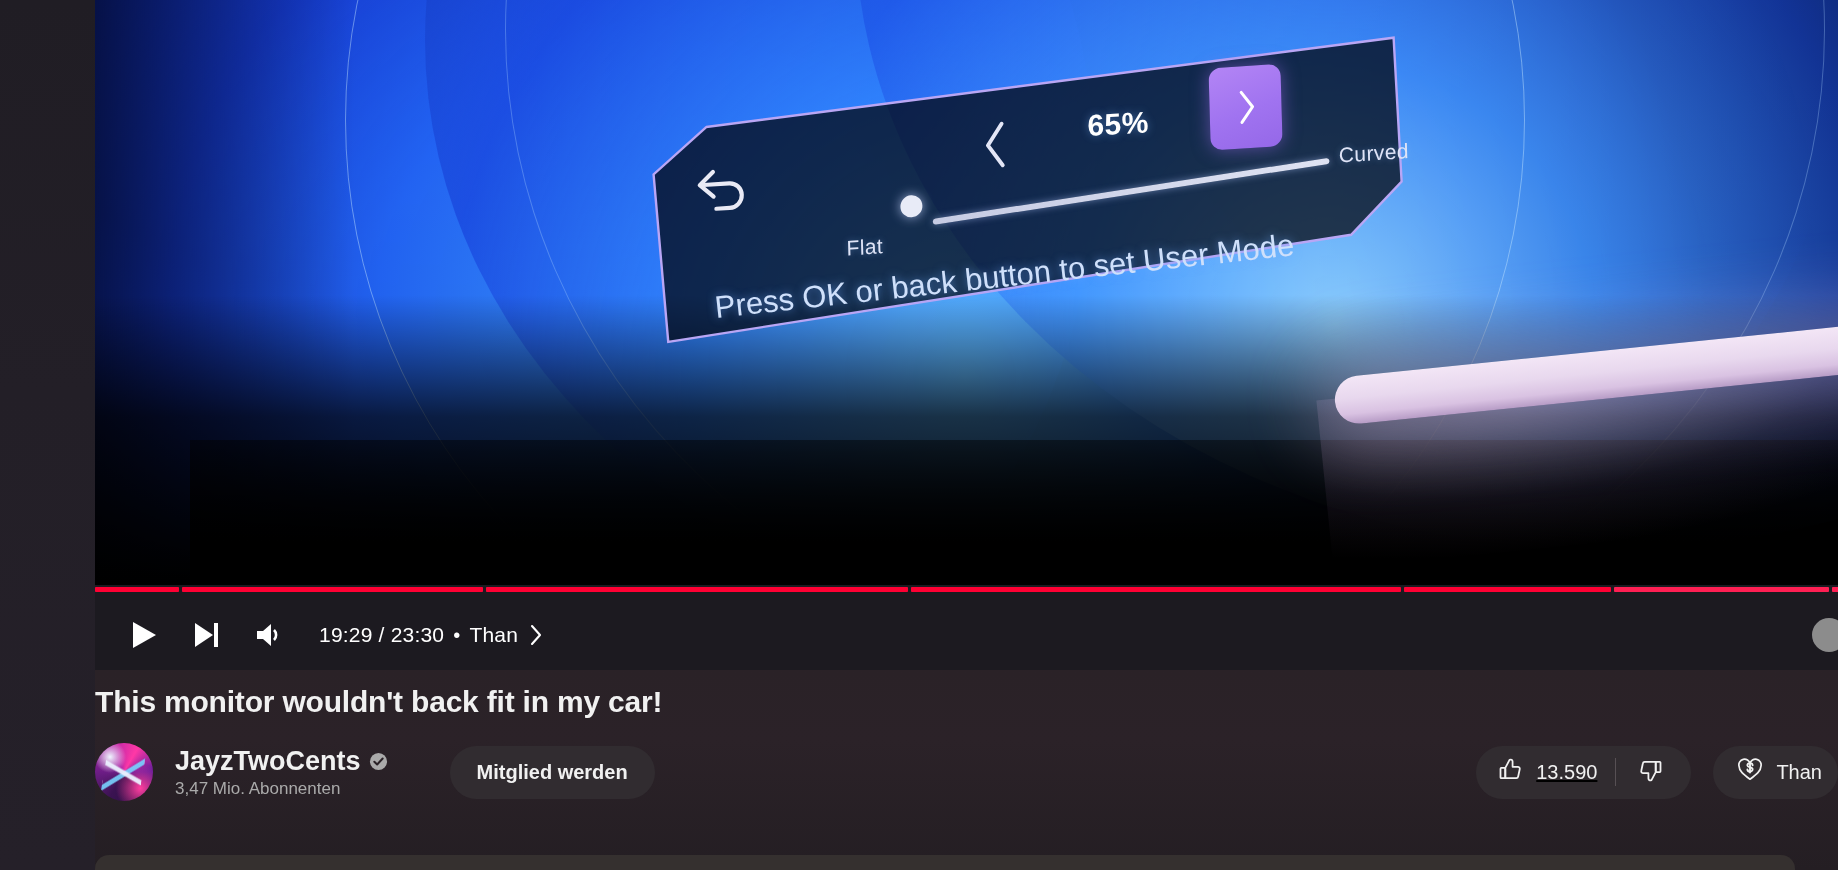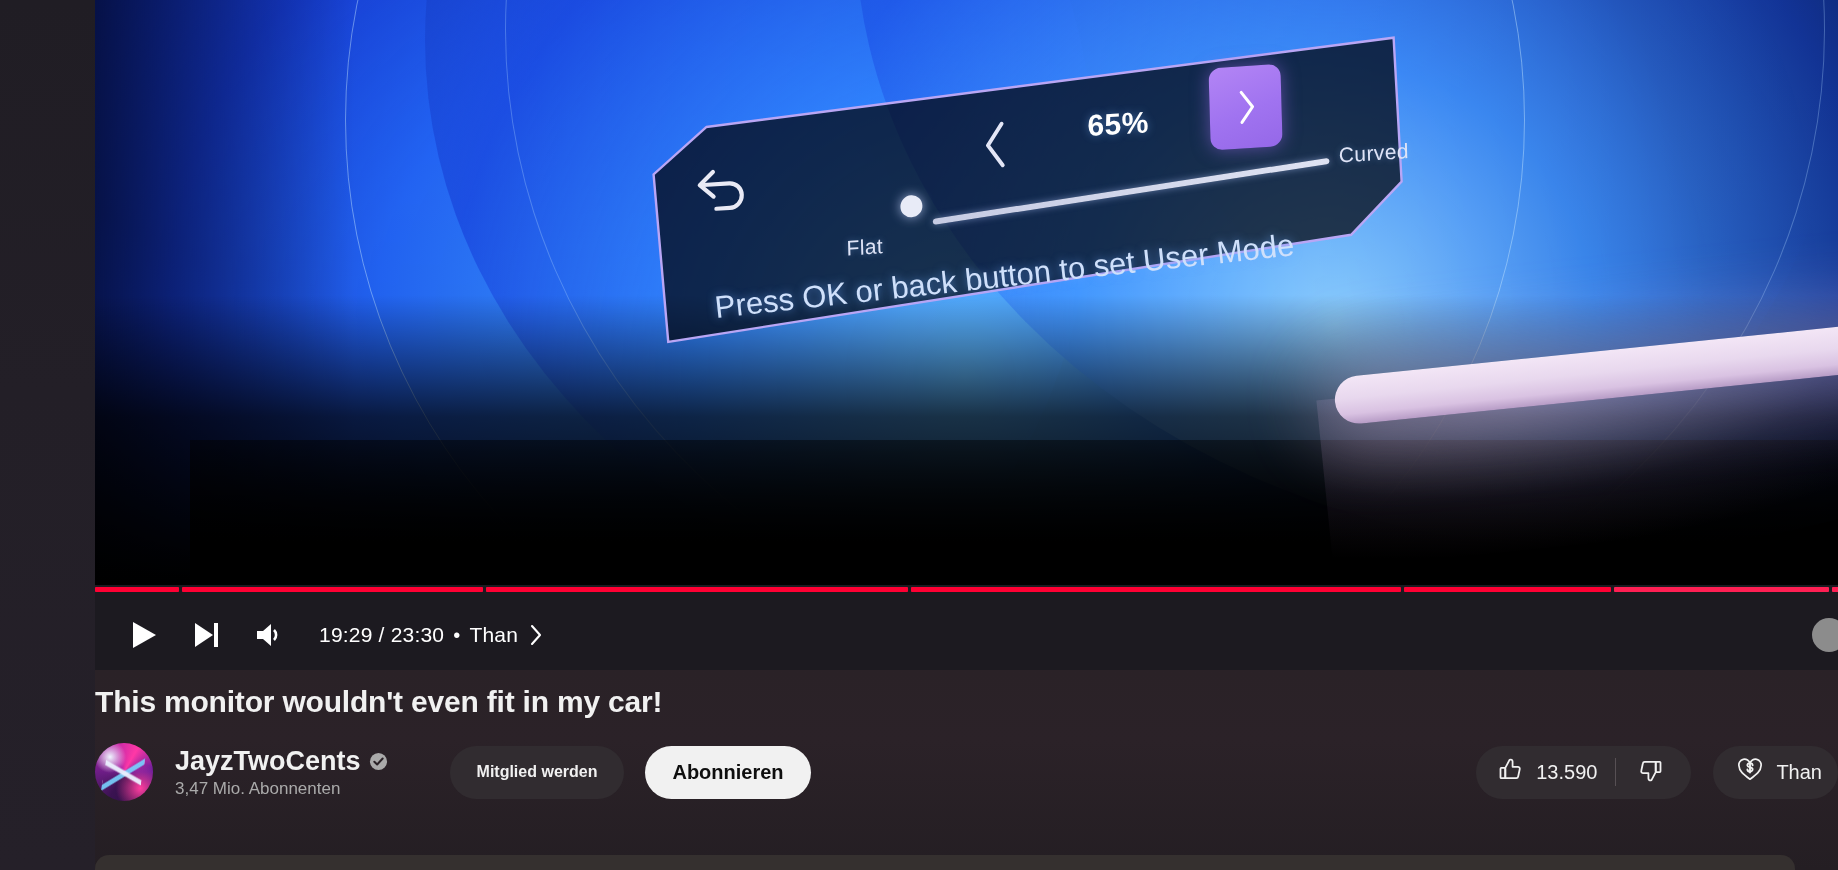--- a/index.html
+++ b/index.html
@@ -353,7 +353,7 @@
   <div class="meta">
     <div class="meta-bg"></div>
 
-    <div class="video-title">This monitor wouldn't even fit in my car!</div>
+    <div class="video-title">This monitor wouldn't back fit in my car!</div>
 
     <div class="owner-row">
       <div class="avatar"></div>

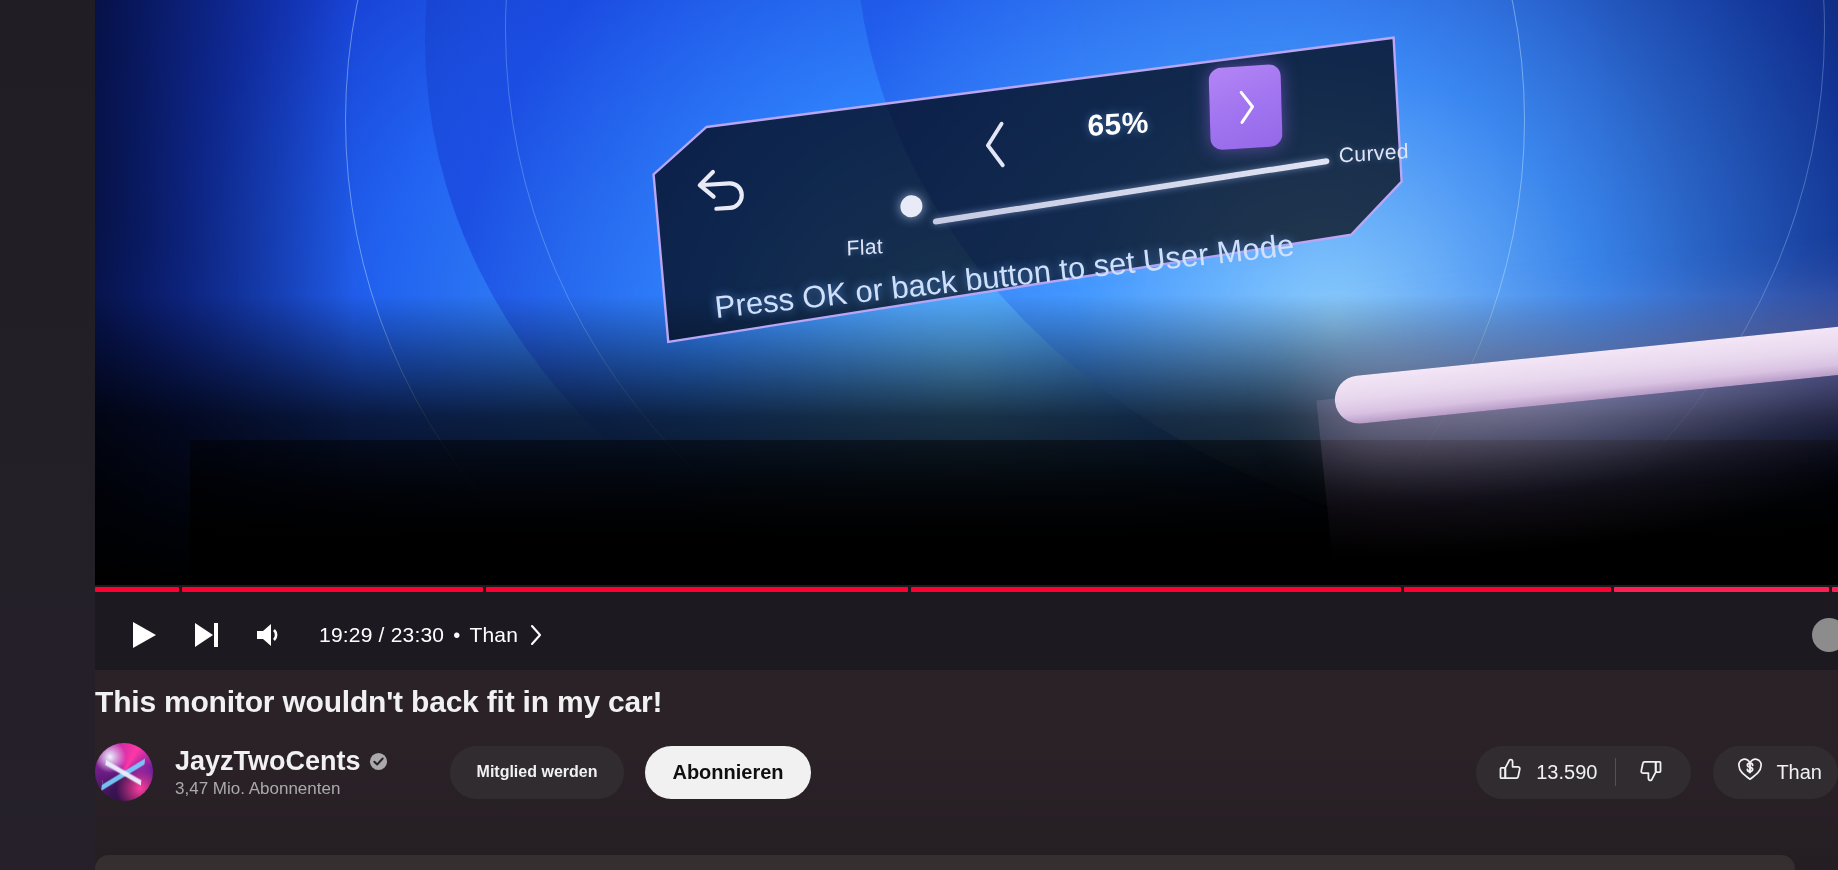--- a/index.html
+++ b/index.html
@@ -206,7 +206,7 @@
     height:53px; border-radius:27px; display:flex; align-items:center;
     justify-content:center; padding:0 27px; white-space:nowrap; flex:0 0 auto;
   }
-  .pill-dark { background:#312c30; color:#f1f1f1; font-size:16px; font-weight:600; }
+  .pill-dark { background:#312c30; color:#f1f1f1; font-size:20px; font-weight:600; }
   .pill-white { background:#f1f1f1; color:#0f0f0f; font-size:20px; font-weight:600; }
   .join-btn { margin-left:62px; }
   .sub-btn { margin-left:21px; }

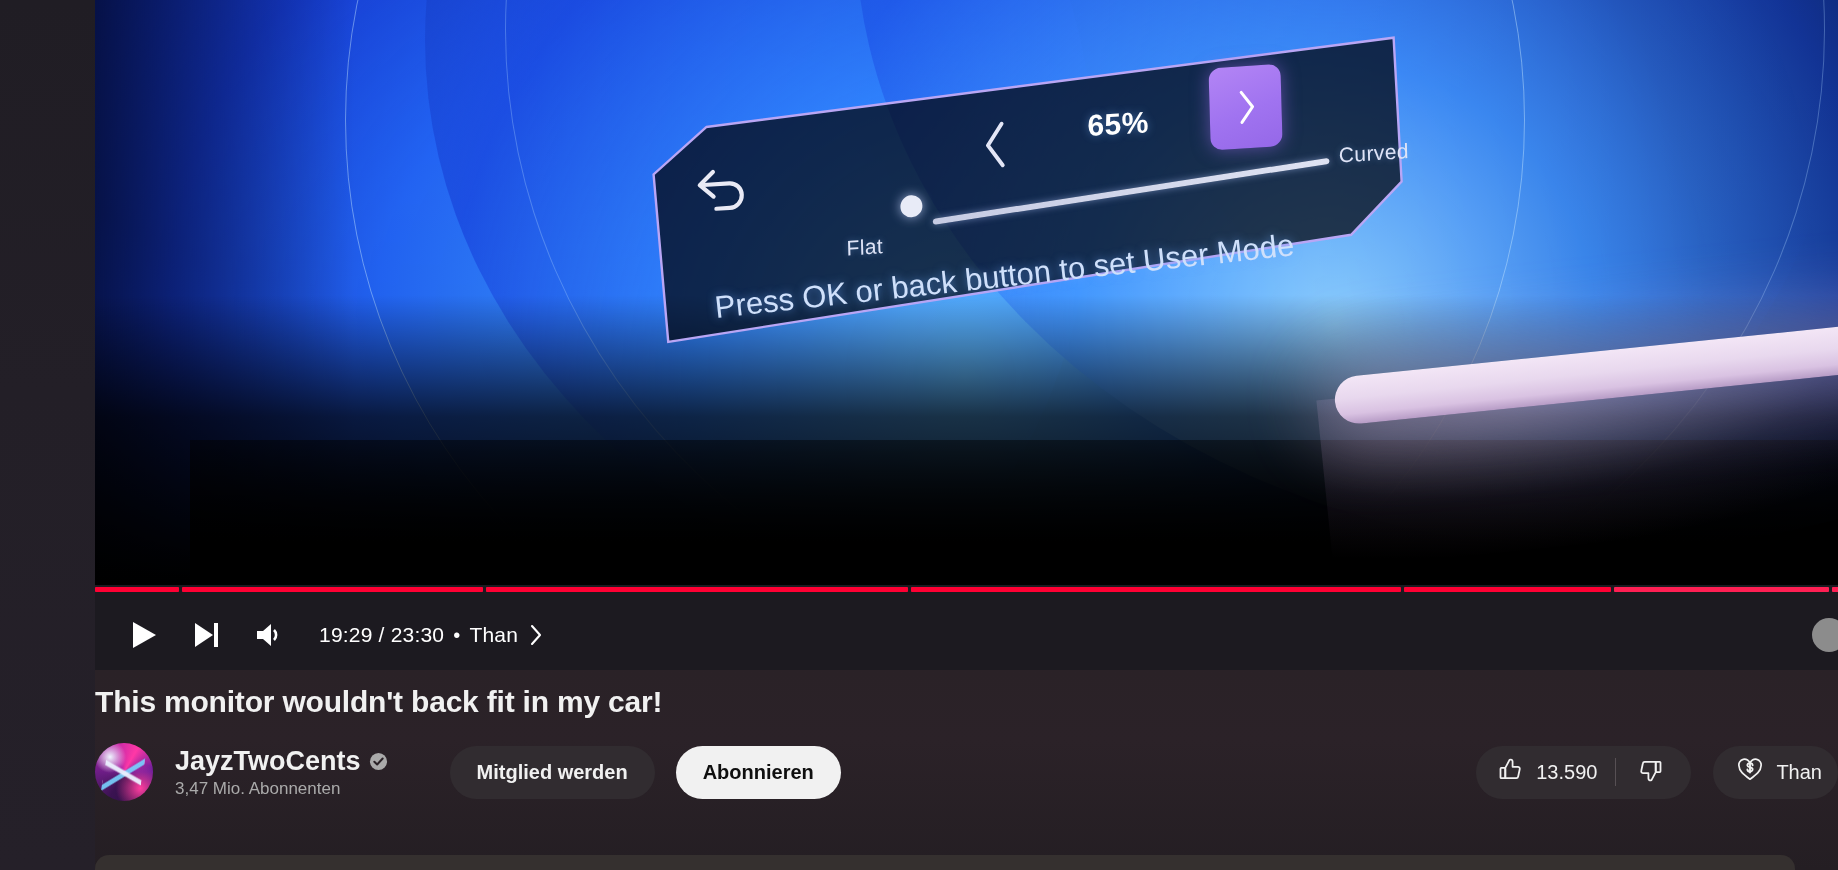--- a/index.html
+++ b/index.html
@@ -371,7 +371,6 @@
       </div>
 
       <div class="pill pill-dark join-btn">Mitglied werden</div>
-      <div class="pill pill-white sub-btn">Abonnieren</div>
     </div>
 
     <div class="actions">

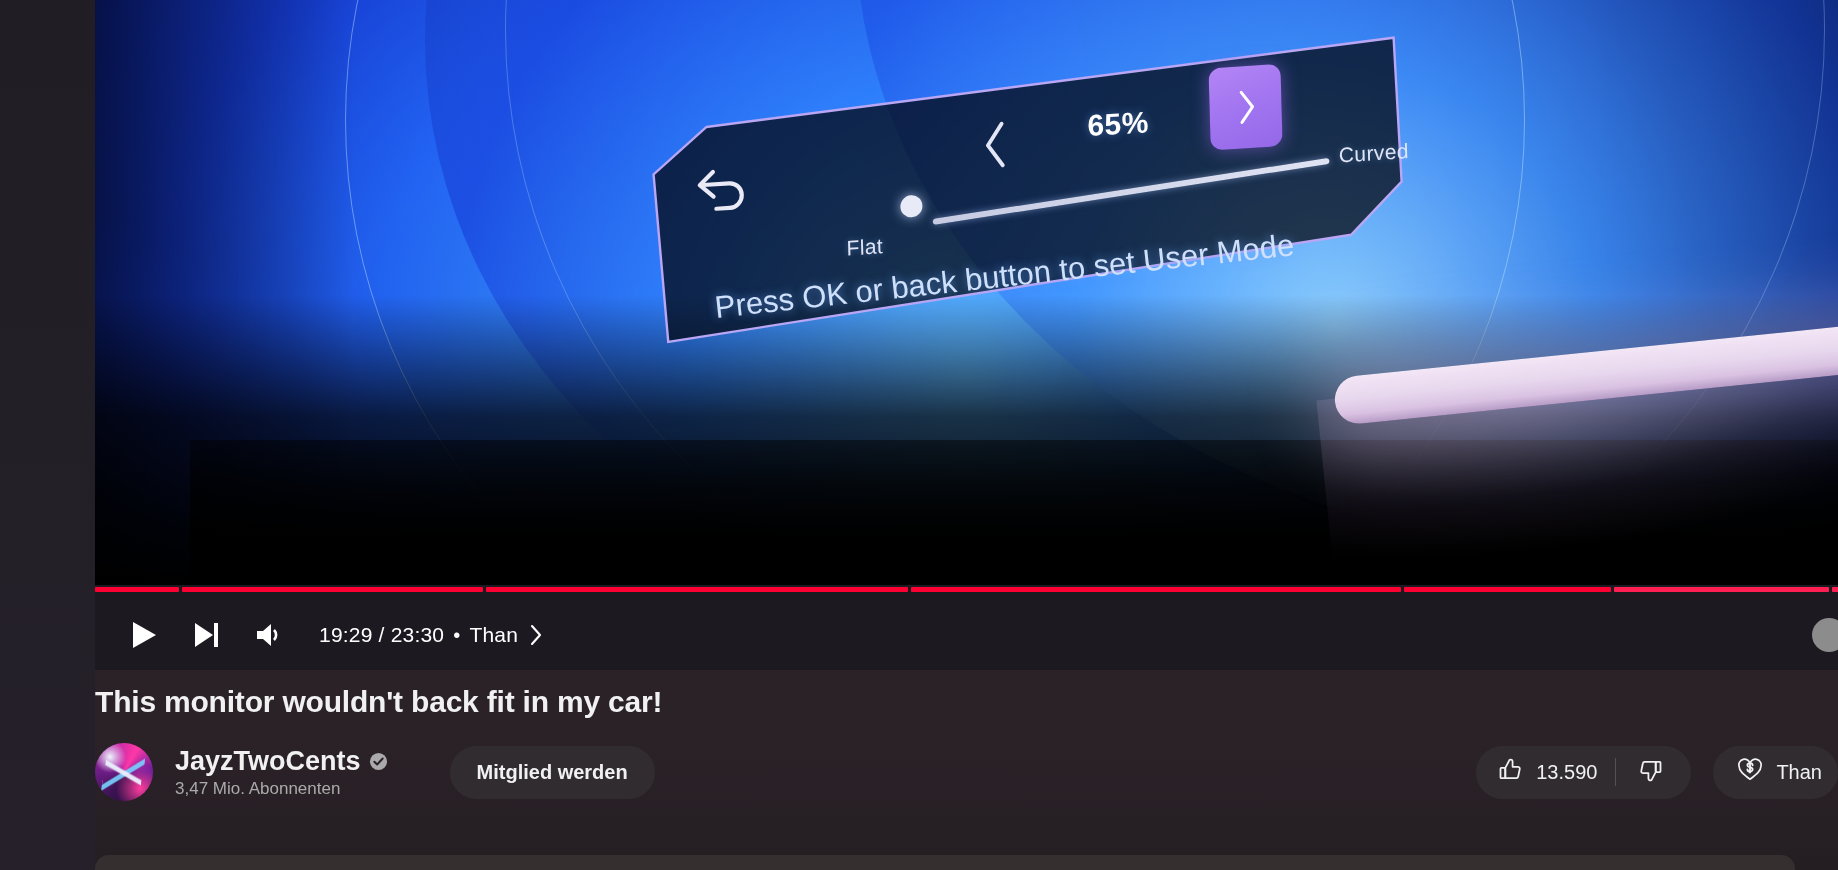--- a/index.html
+++ b/index.html
@@ -217,7 +217,7 @@
   }
   .lk-group {
     height:53px; border-radius:27px; background:#312c30; display:flex;
-    align-items:center; padding:0 6px 0 22px; flex:0 0 auto;
+    align-items:center; padding:0 6px 0 22px; flex:0 0 auto;text-decoration:underline;
   }
   .lk-like { display:flex; align-items:center; gap:13px; color:#f1f1f1;
     font-size:20px; font-weight:500; padding-right:18px; }

